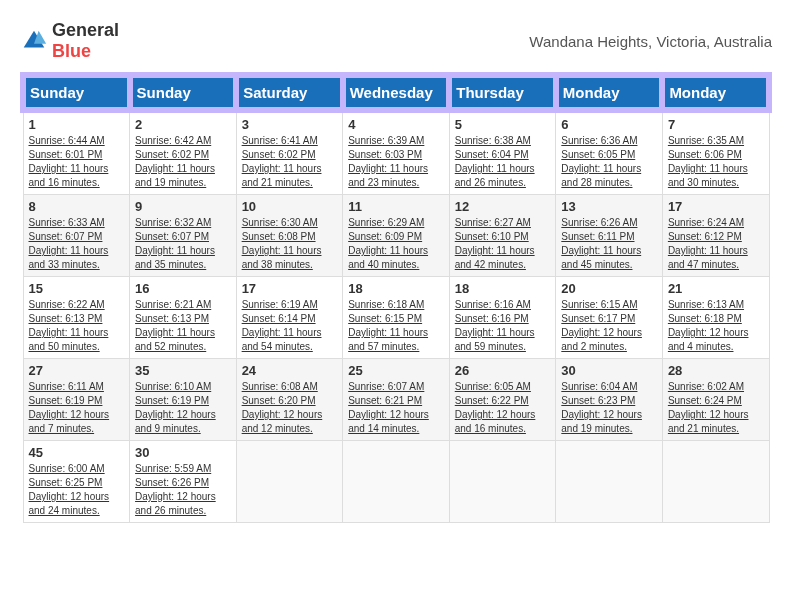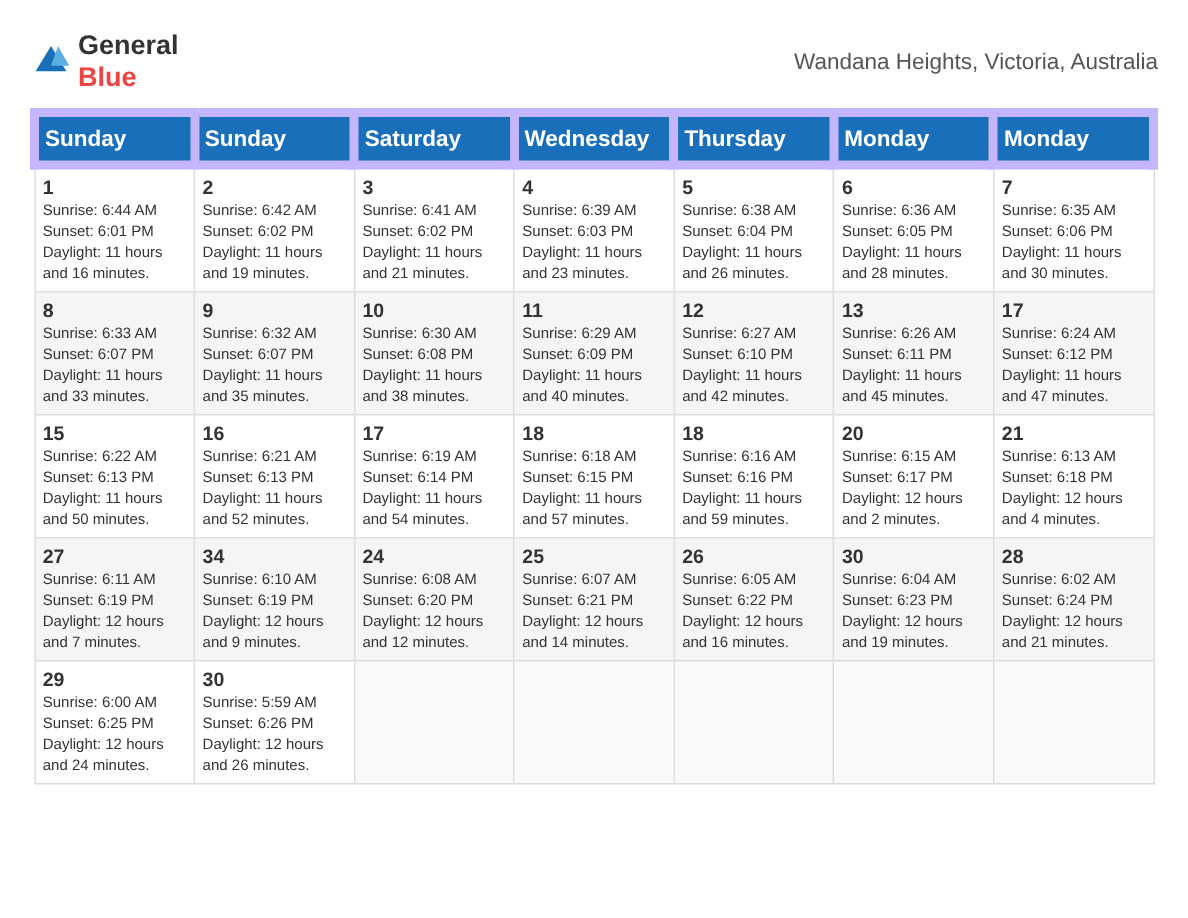--- a/index.html
+++ b/index.html
@@ -73,6 +73,7 @@
       font-size: 10px;
       line-height: 1.4;
       color: #333;
+      text-decoration: underline;
     }
     .empty-cell {
       background: #f9f9f9 !important;

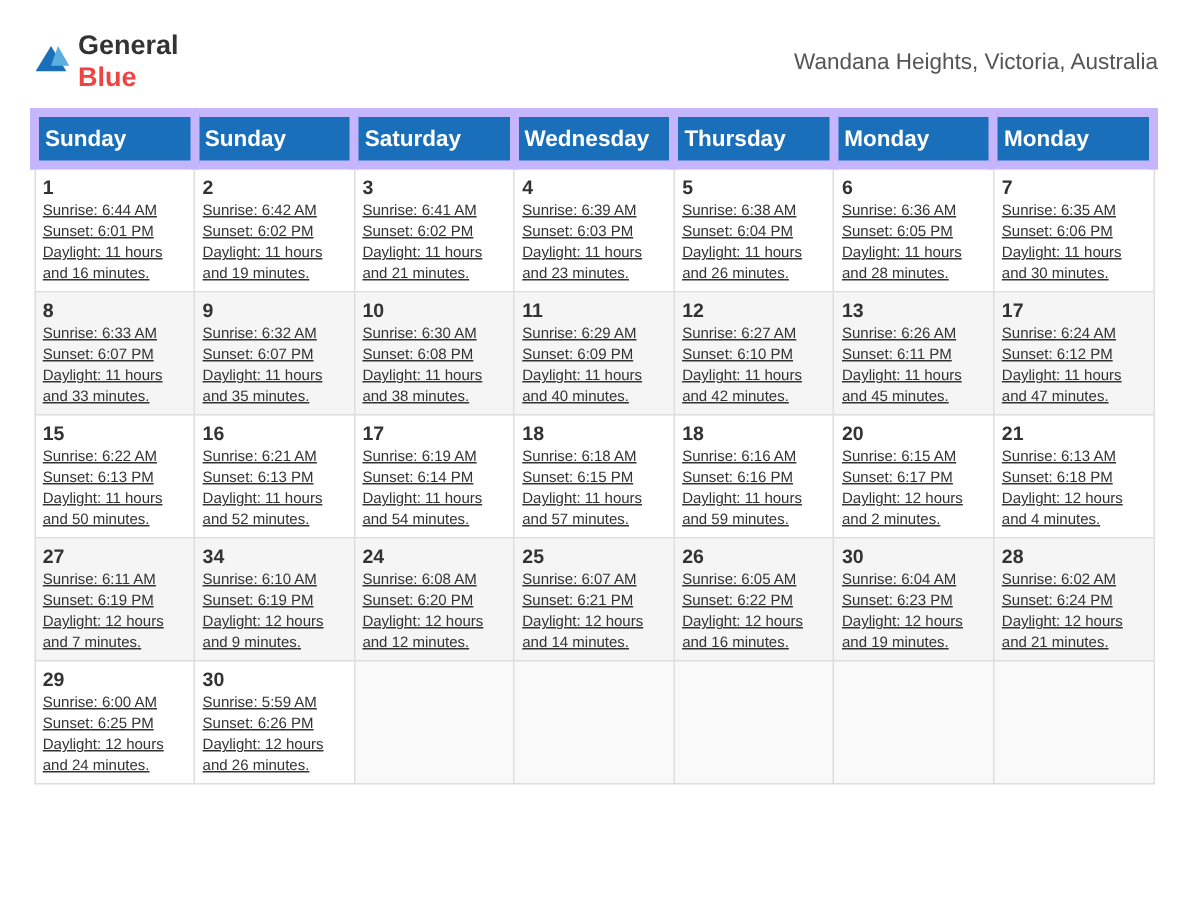--- a/index.html
+++ b/index.html
@@ -302,7 +302,7 @@
         </div>
       </td>
         <td>
-        <span class="day-number">34</span>
+        <span class="day-number">35</span>
         <div class="day-info">
           Sunrise: 6:10 AM<br>
           Sunset: 6:19 PM<br>

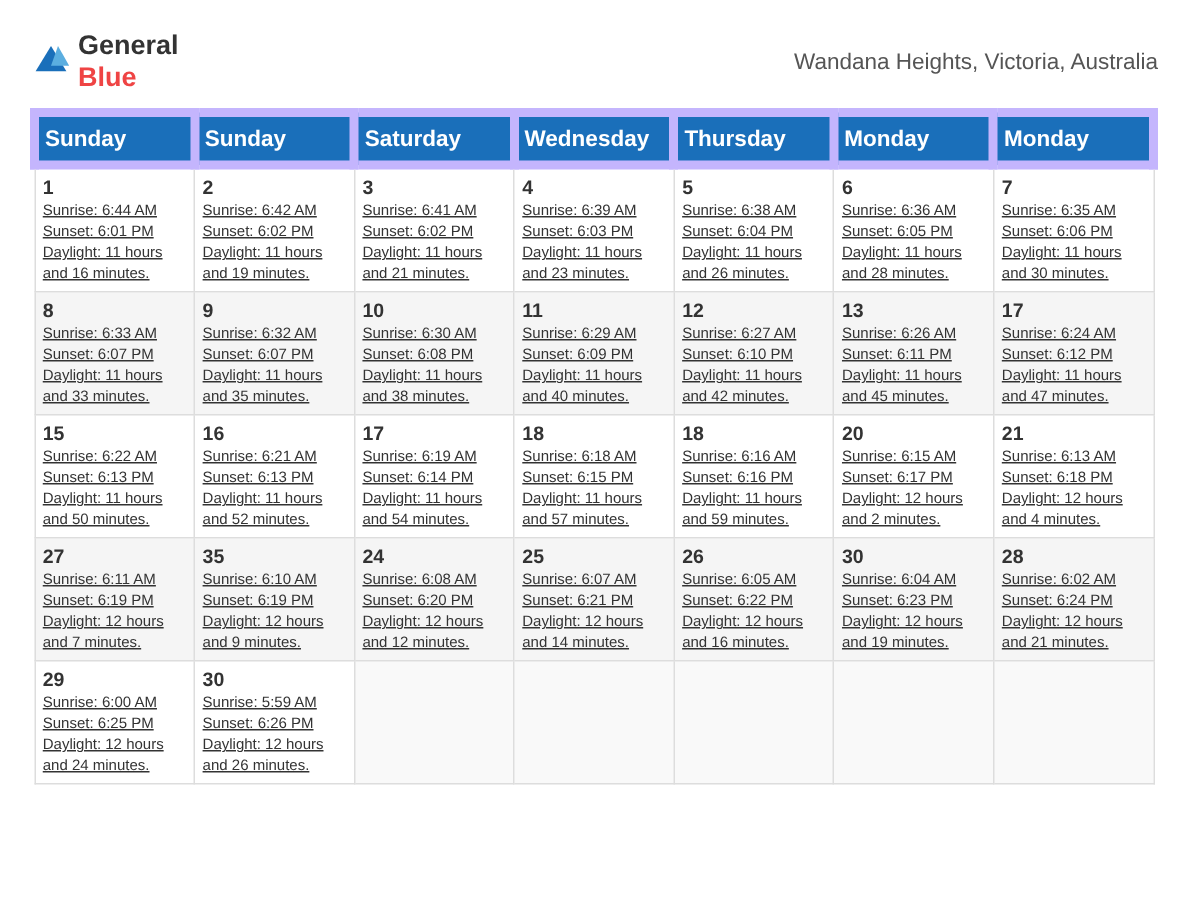--- a/index.html
+++ b/index.html
@@ -352,7 +352,7 @@
       </tr>
       <tr>
         <td>
-        <span class="day-number">29</span>
+        <span class="day-number">45</span>
         <div class="day-info">
           Sunrise: 6:00 AM<br>
           Sunset: 6:25 PM<br>

